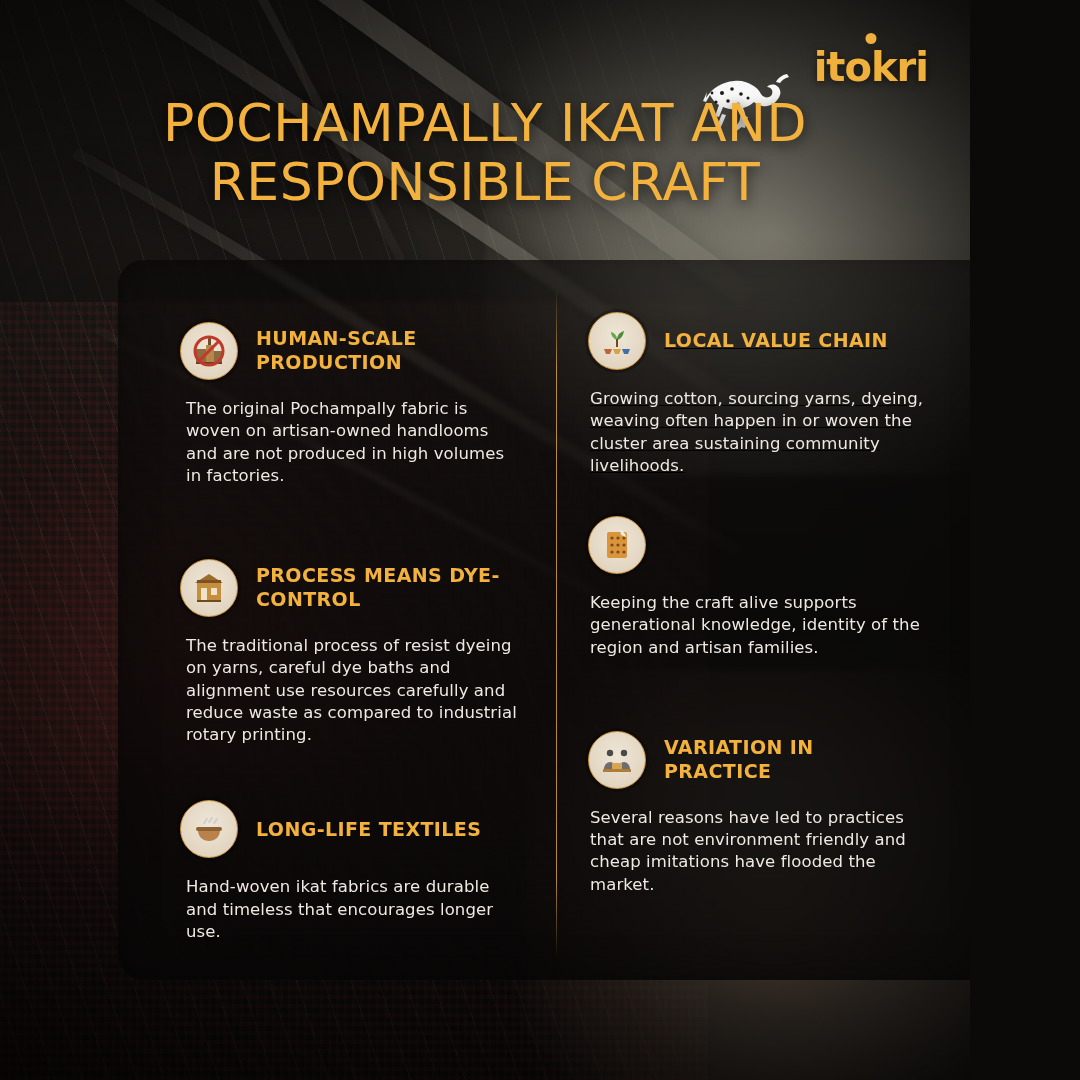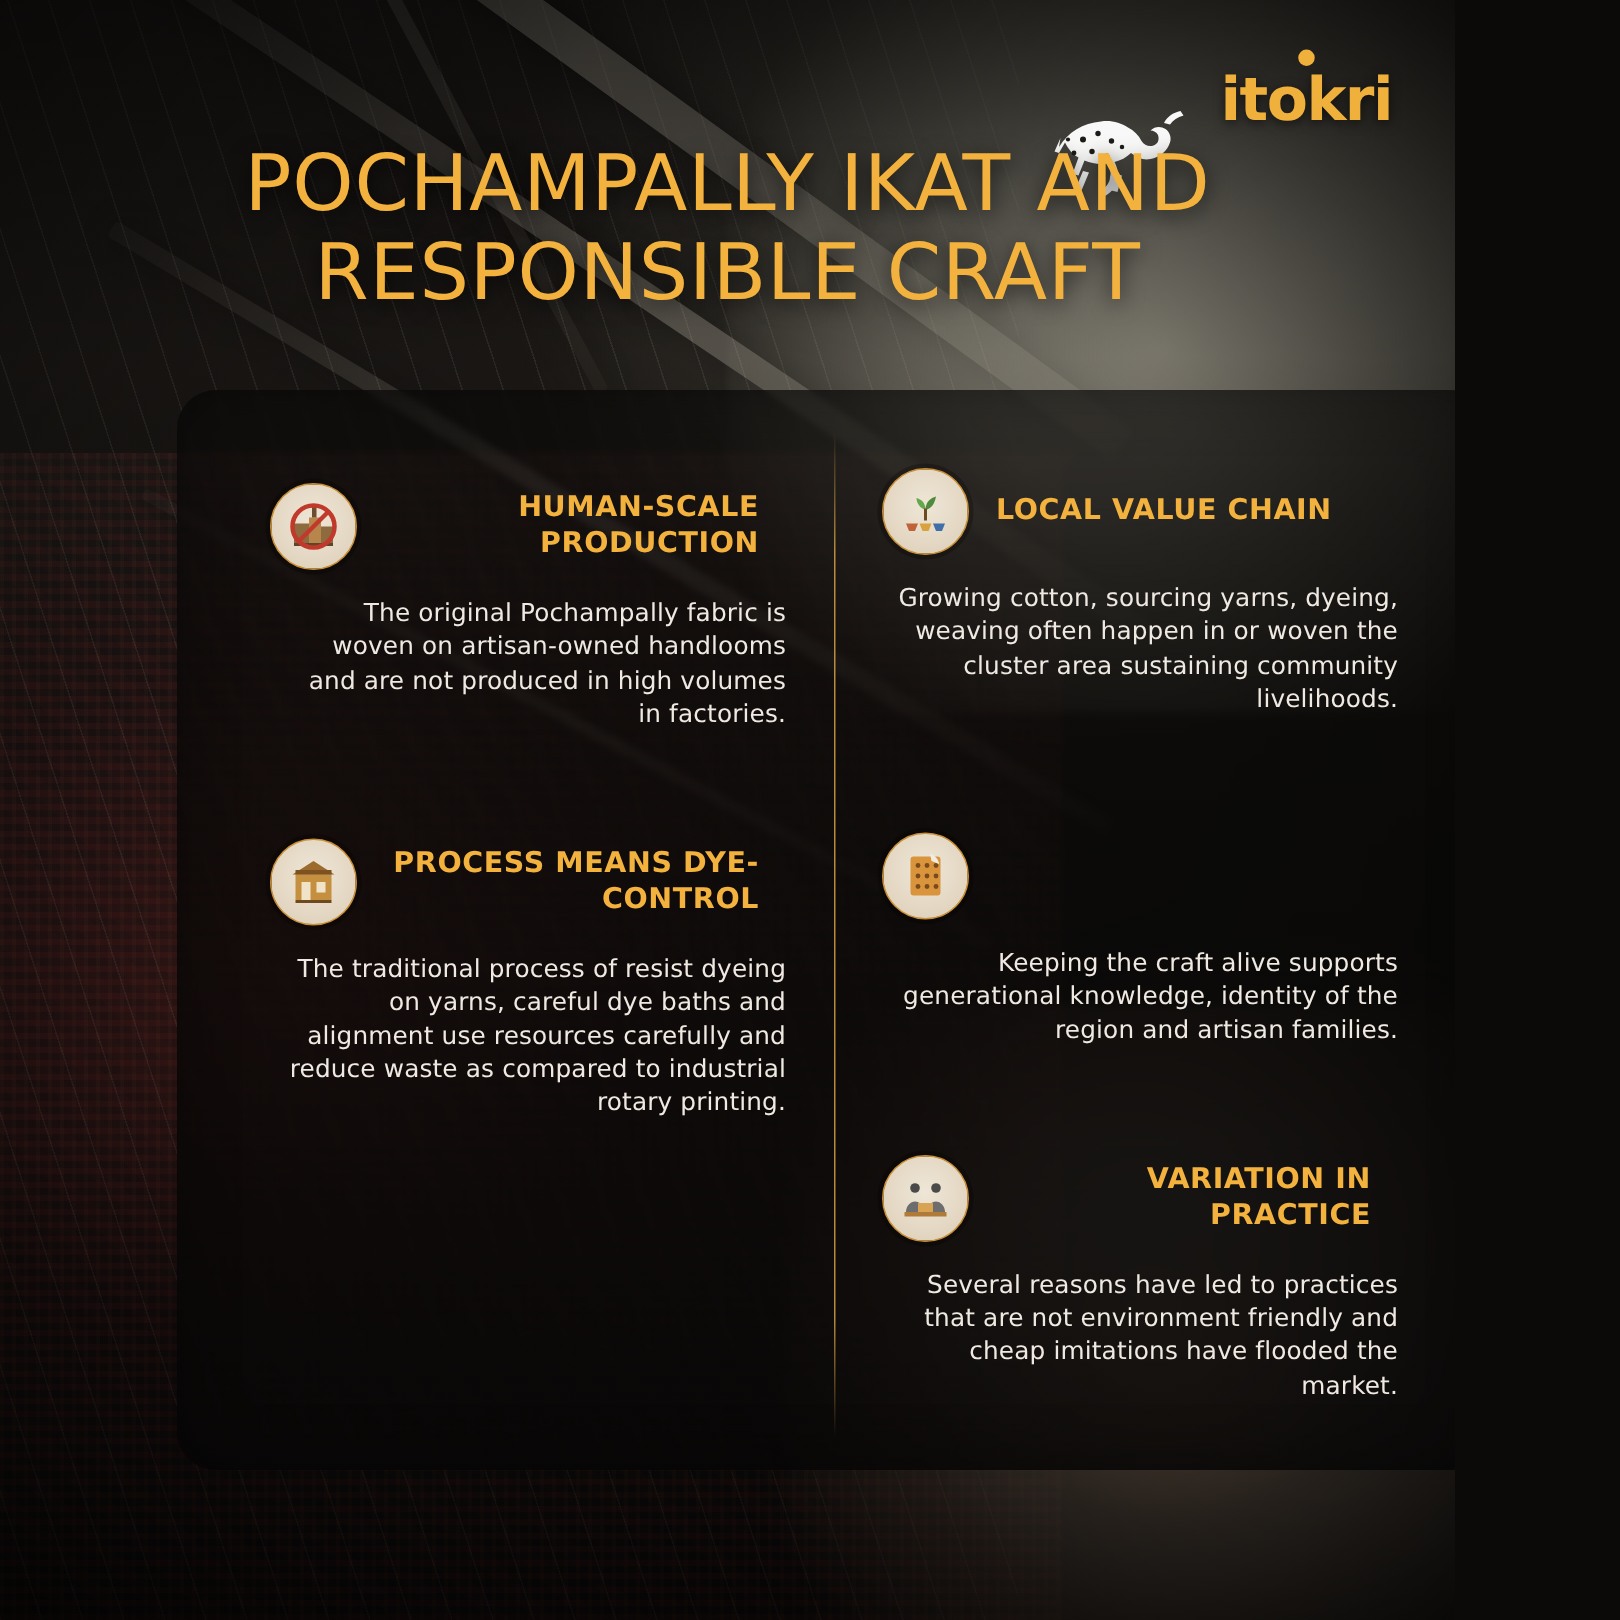--- a/index.html
+++ b/index.html
@@ -142,7 +142,6 @@
     position: absolute; inset: 0;
     display: flex;
     padding: 40px 30px 30px 30px;
-    text-align: right;
   }
   .col { width: 50%; padding: 0 32px; }
 

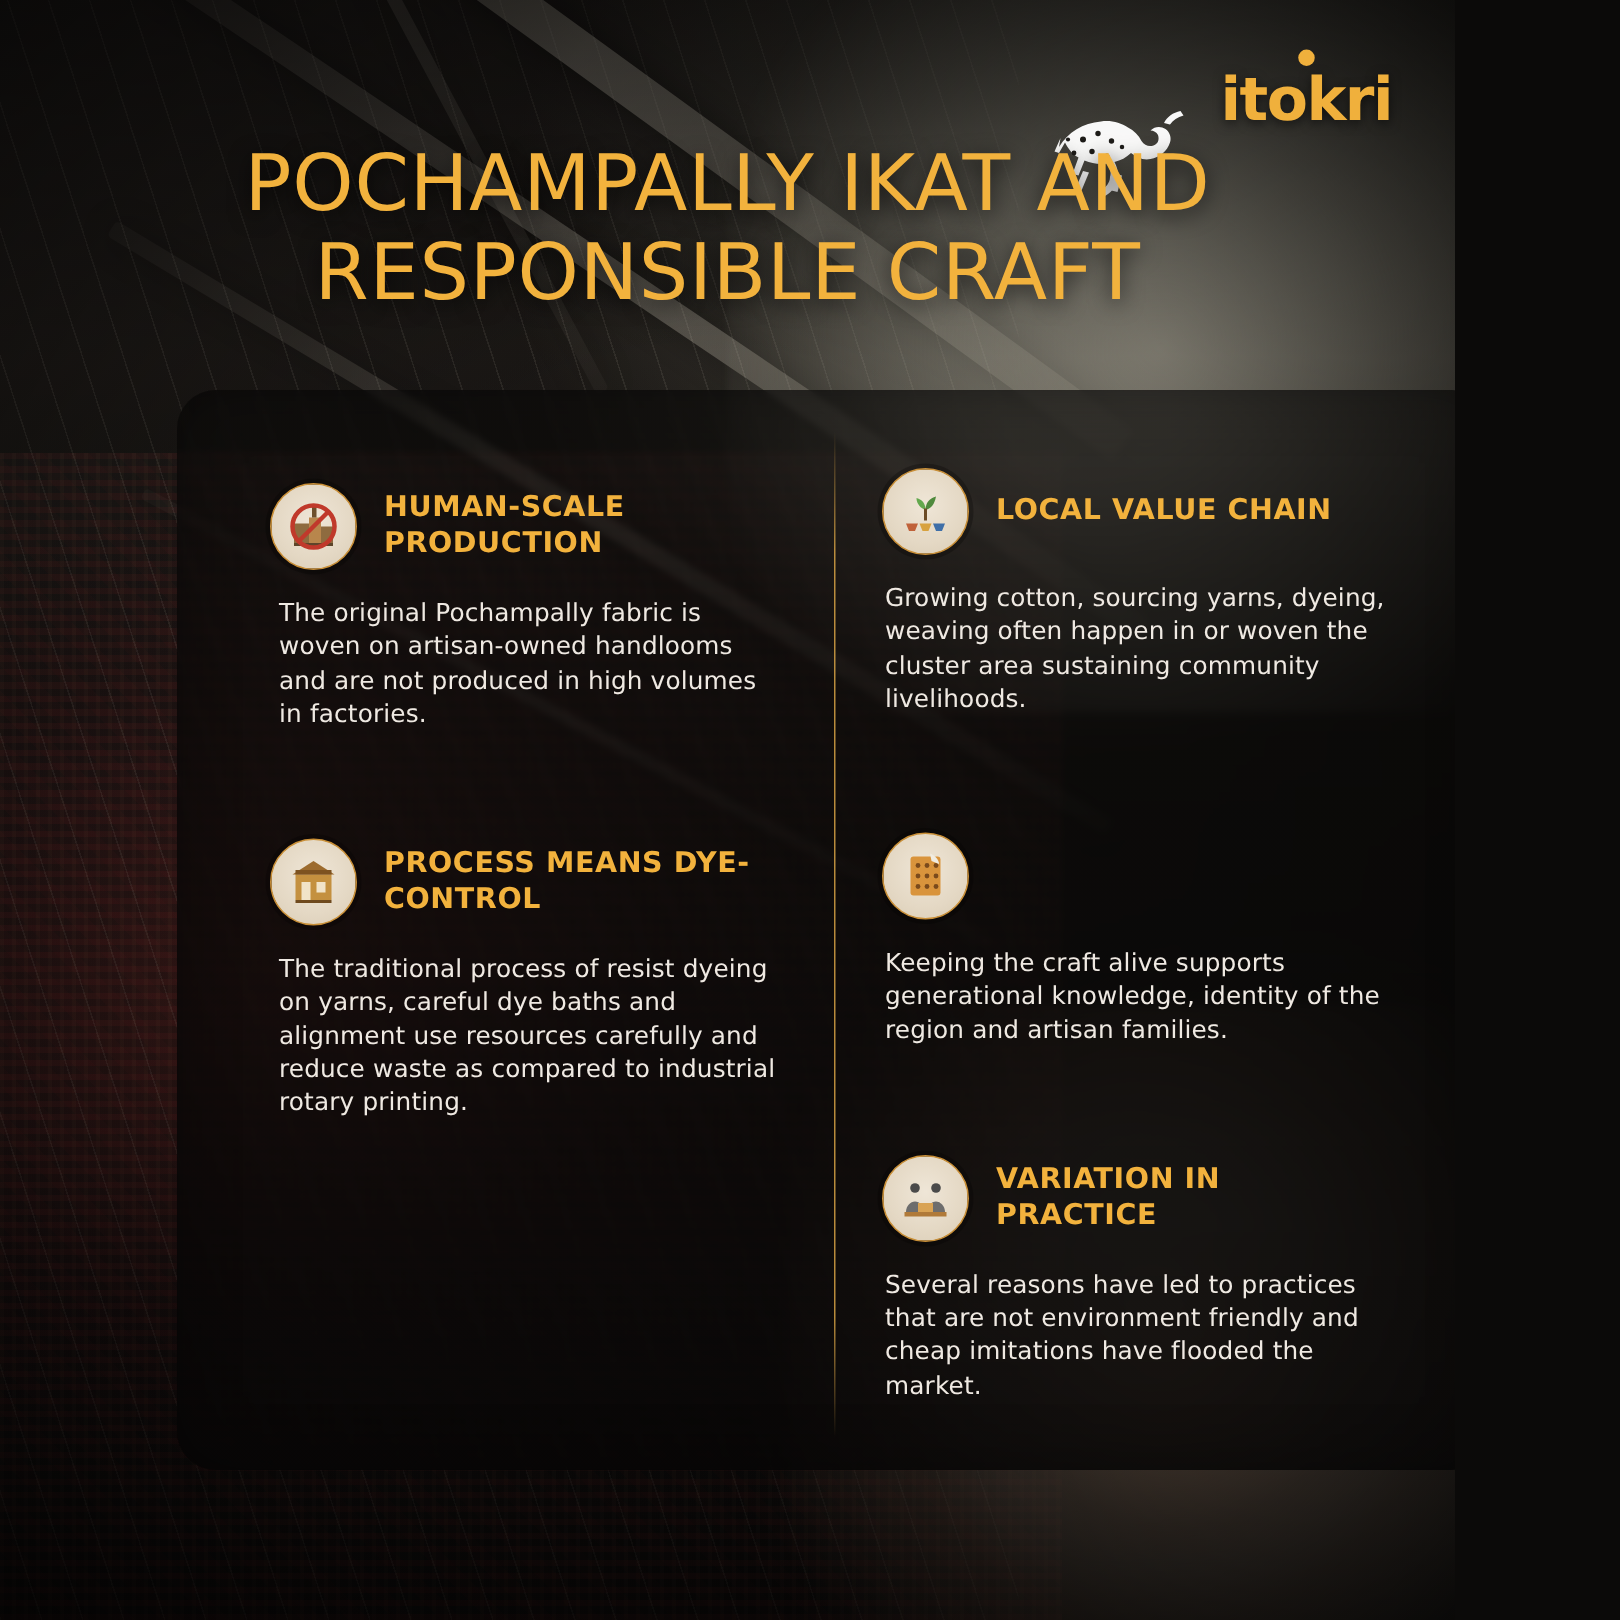--- a/index.html
+++ b/index.html
@@ -186,7 +186,7 @@
   
   .col-left  .item:nth-child(1) { margin-bottom: 72px; }
   .col-left  .item:nth-child(2) { margin-bottom: 54px; }
-  .col-right .item:nth-child(1) { margin-bottom: 78px; }
+  .col-right .item:nth-child(1) { margin-bottom: 39px; text-decoration: underline; }
   .col-right .item:nth-child(2) { margin-bottom: 72px; }
   .col-left  { padding-top: 22px; }
   .col-right { padding-top: 12px; }

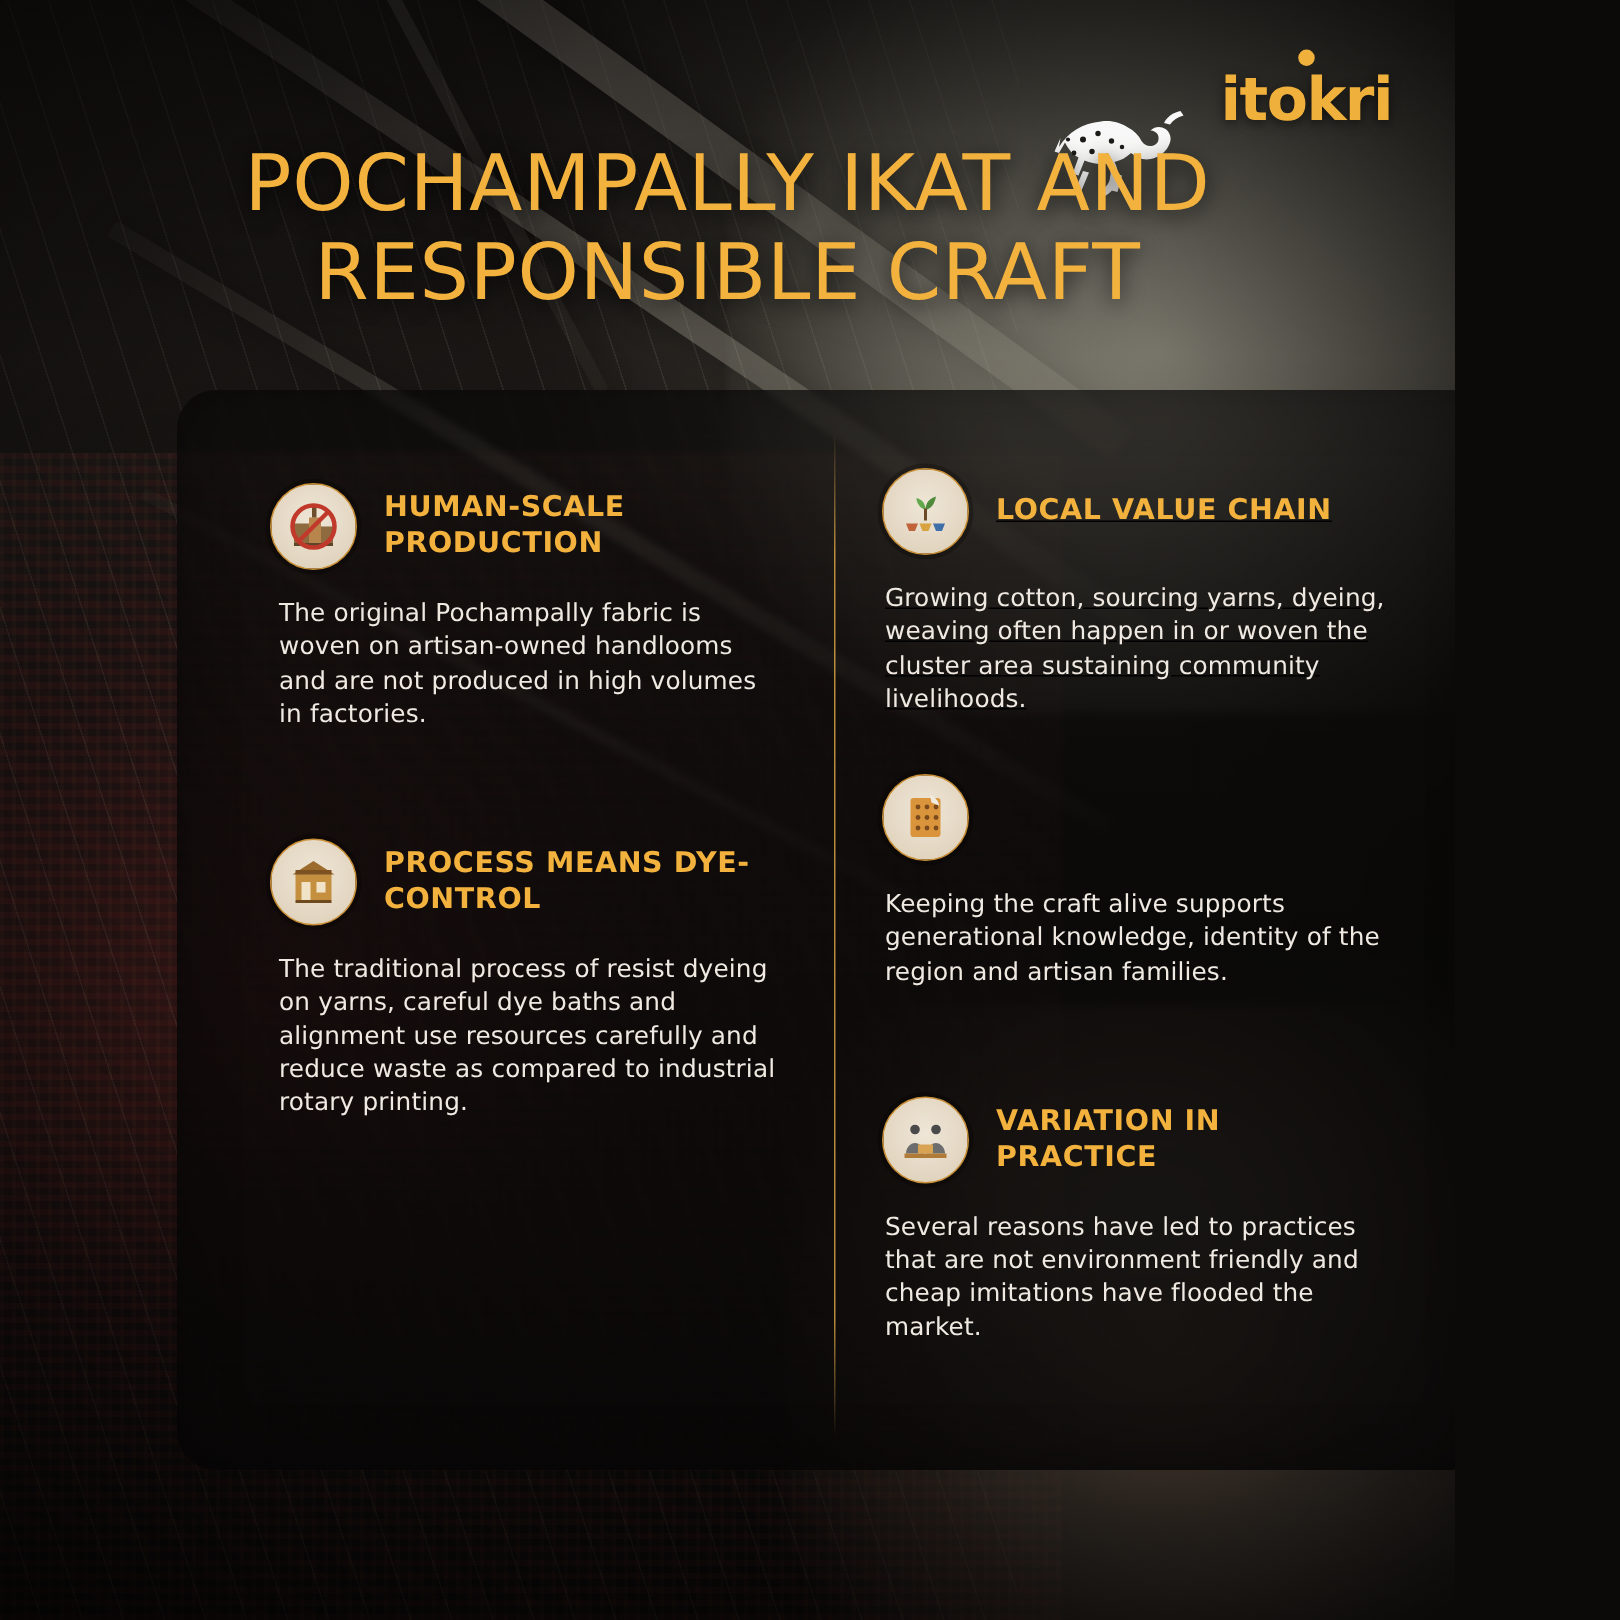--- a/index.html
+++ b/index.html
@@ -279,6 +279,21 @@
           <div class="item-body">The traditional process of resist dyeing on yarns, careful dye baths and alignment use resources carefully and reduce waste as compared to industrial rotary printing.</div>
         </div>
 
+        <div class="item">
+          <div class="item-head">
+            <div class="badge">
+              <svg width="38" height="38" viewBox="0 0 38 38">
+                <path d="M8 20h22c0 7-5 11-11 11S8 27 8 20z" fill="#b8824a"></path>
+                <rect x="6" y="17" width="26" height="4" rx="2" fill="#8d6133"></rect>
+                <path d="M14 14c0-3 3-3 3-6" stroke="#cfcfcf" stroke-width="2" fill="none"></path>
+                <path d="M19 13c0-3 3-3 3-6" stroke="#cfcfcf" stroke-width="2" fill="none"></path>
+                <path d="M24 14c0-3 3-3 3-6" stroke="#cfcfcf" stroke-width="2" fill="none"></path>
+              </svg>
+            </div>
+            <div class="item-title">LONG-LIFE TEXTILES</div>
+          </div>
+          <div class="item-body">Hand-woven ikat fabrics are durable and timeless that encourages longer use.</div>
+        </div>
 
       </div>
 

